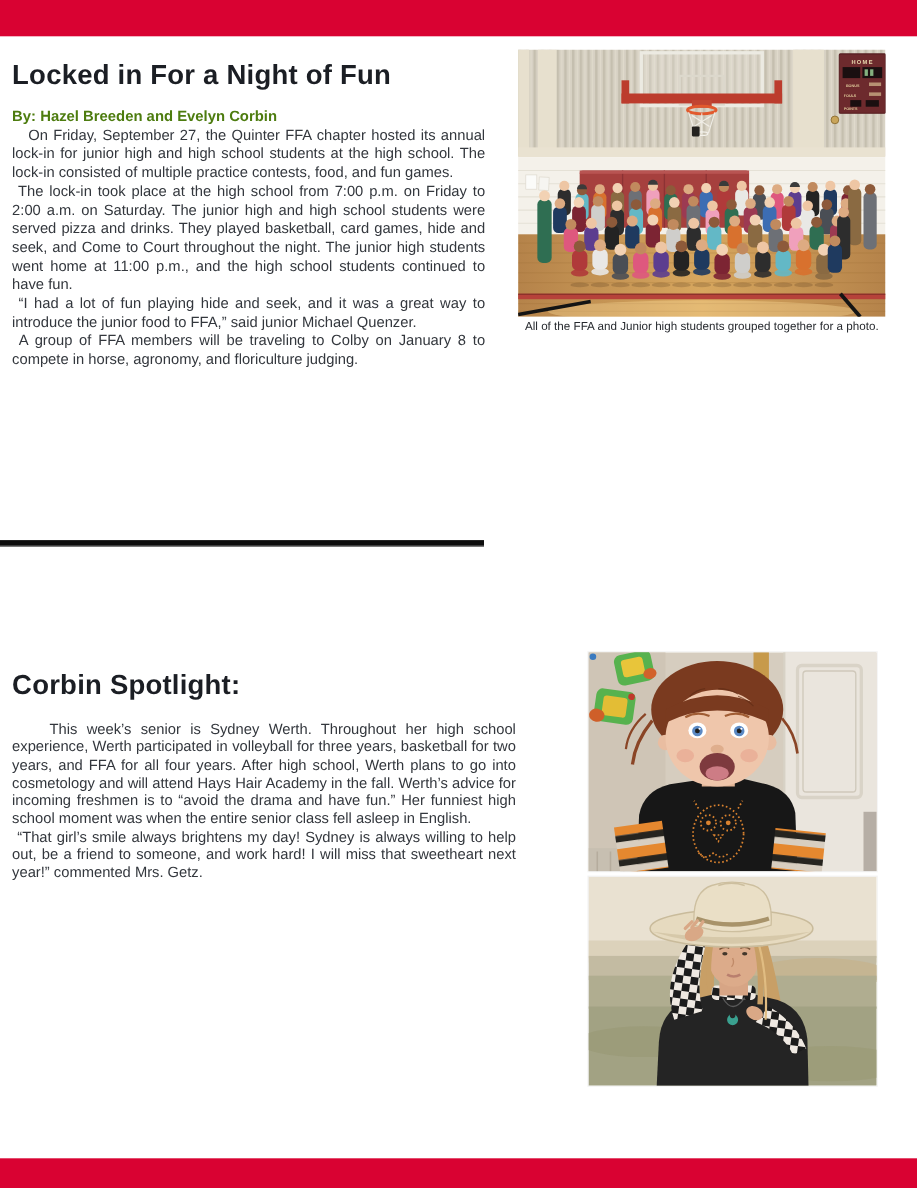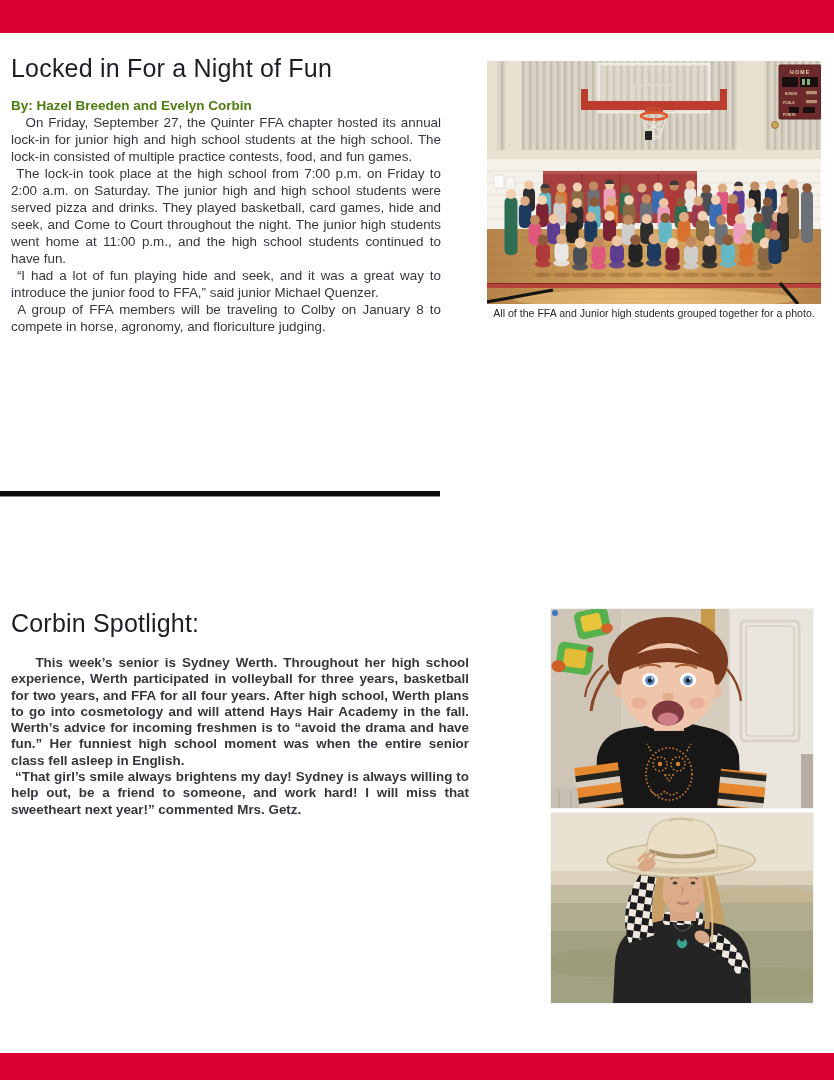--- a/index.html
+++ b/index.html
@@ -17,7 +17,7 @@
   #article2{left:11px;top:608px;width:458px;}
 
   .title{
-    font-size:25px;line-height:30px;font-weight:400;color:#1b1e24;
+    font-size:25px;line-height:30px;font-weight:700;color:#1b1e24;
     letter-spacing:0.2px;margin:0;
   }
   .byline{

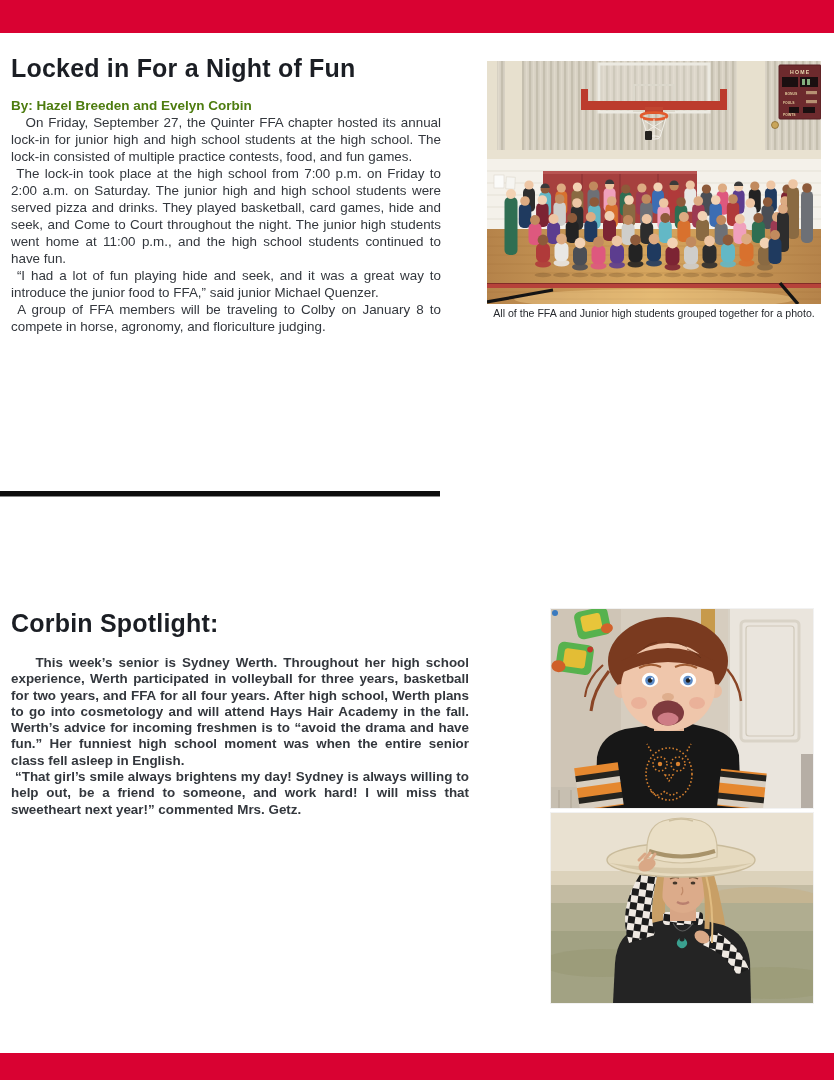--- a/index.html
+++ b/index.html
@@ -29,7 +29,7 @@
   #article1 .body p{line-height:17px;}
   #article2 .body p{line-height:16.3px;}
 
-  figure{margin:16px;padding:0;position:absolute;}
+  figure{margin:0;padding:0;position:absolute;}
   #gym-figure{left:471px;top:45px;width:334px;}
   #gym-figure svg{display:block;}
   #gym-figure figcaption{

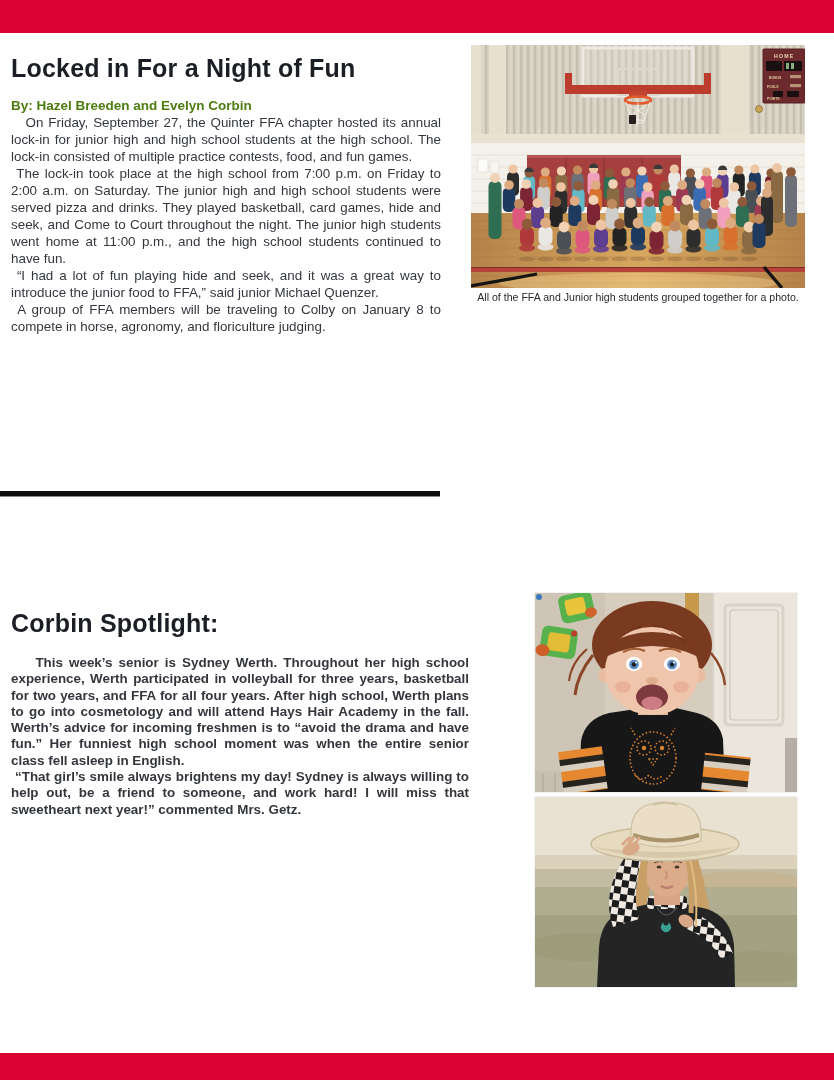--- a/index.html
+++ b/index.html
@@ -24,7 +24,7 @@
     font-size:13.5px;font-weight:700;color:#4d7c0f;margin-top:15px;line-height:16px;
   }
   .body{font-size:13.4px;text-align:justify;color:#33373d;}
-  #article2 .body{margin-top:17px;font-weight:bold;}
+  #article2 .body{margin-top:17px;}
   .body p{margin:0;white-space:pre-wrap;}
   #article1 .body p{line-height:17px;}
   #article2 .body p{line-height:16.3px;}

